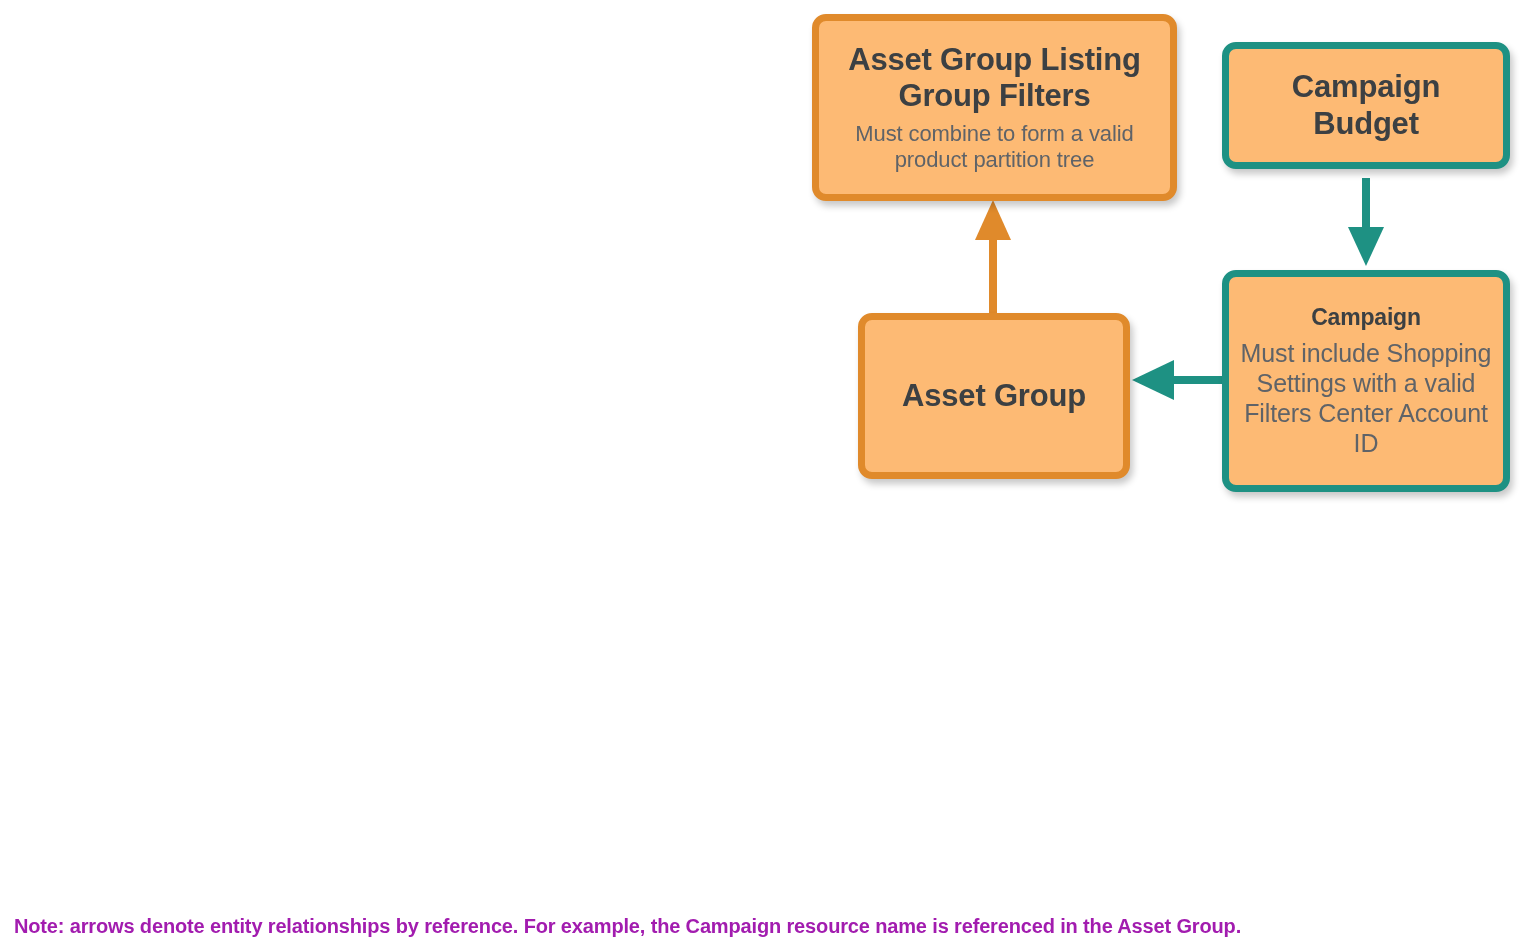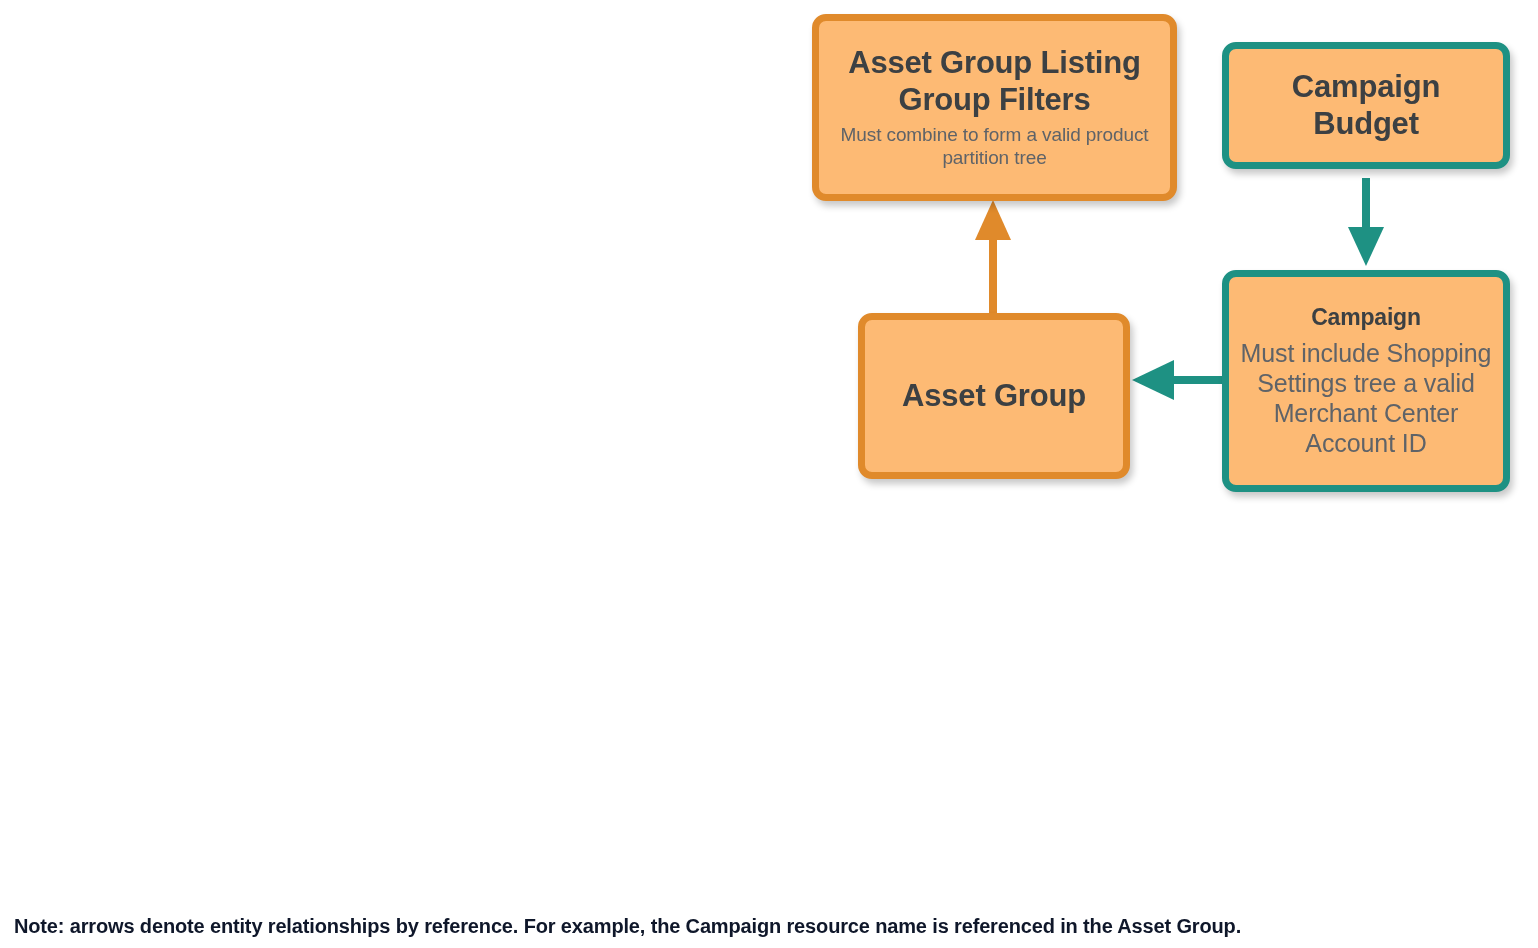--- a/index.html
+++ b/index.html
@@ -68,7 +68,7 @@
     width: 365px; height: 187px;
   }
   #node-asset-group-listing-group-filters .node-title { font-size: 31px; }
-  #node-asset-group-listing-group-filters .node-desc  { font-size: 19px; }
+  #node-asset-group-listing-group-filters .node-desc  { font-size: 22px; }
 
   #node-campaign-budget {
     left: 1222px; top: 42px;

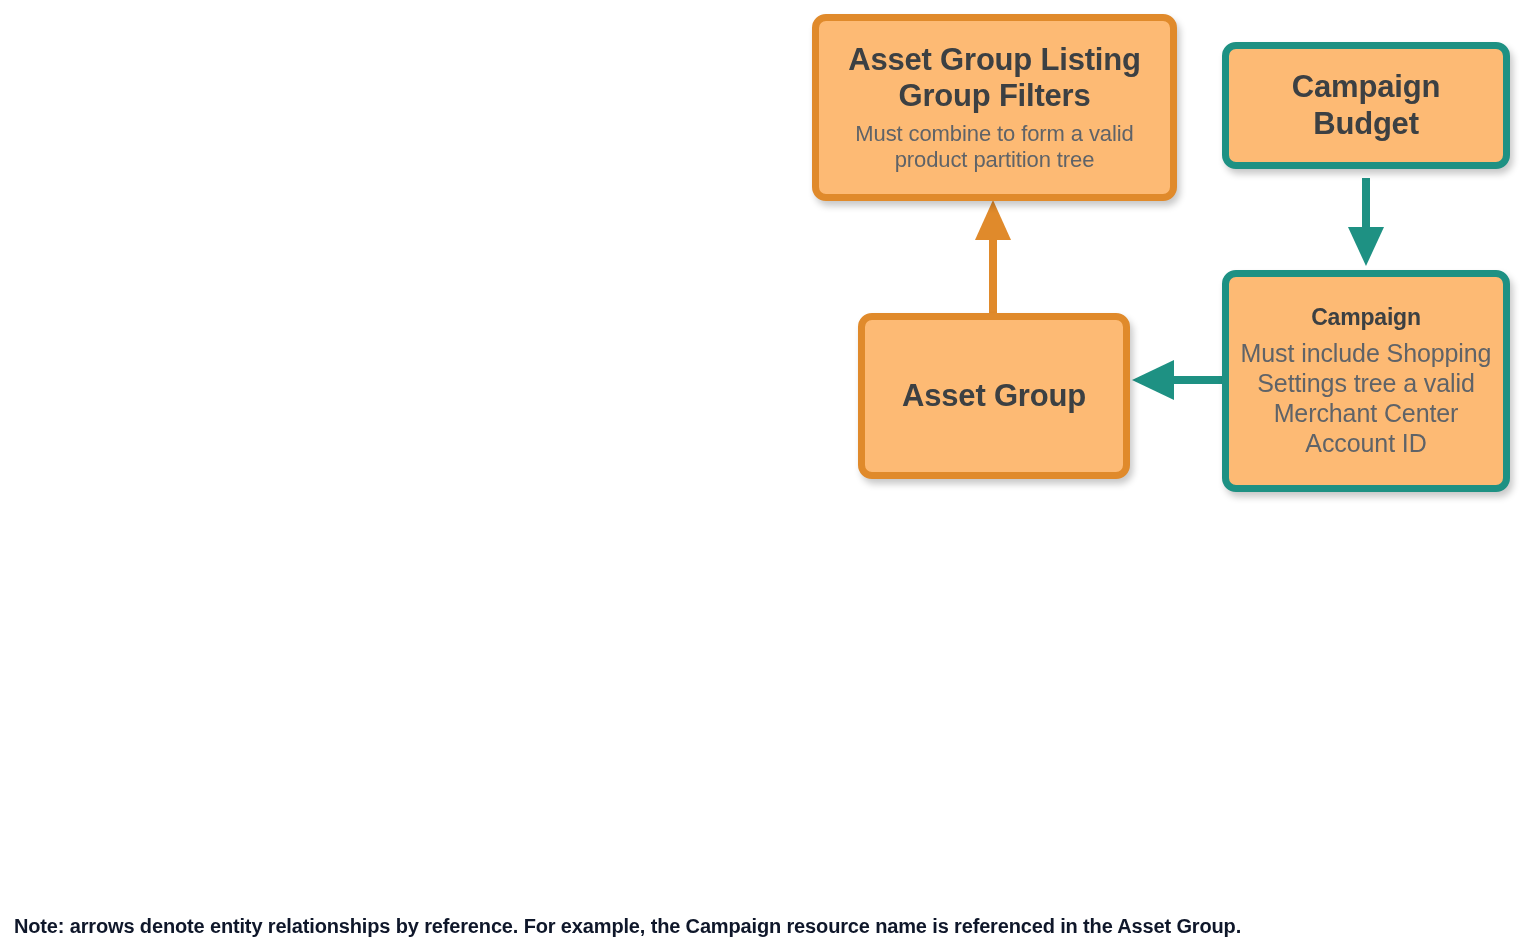--- a/index.html
+++ b/index.html
@@ -141,7 +141,7 @@
 
   <div class="node" id="node-campaign" style="border-color:#1e9183;">
     <div class="node-title">Campaign</div>
-    <div class="node-desc">Must include Shopping Settings tree a valid Merchant Center Account ID</div>
+    <div class="node-desc">Must include Shopping Settings with a valid Filters Center Account ID</div>
   </div>
 
   <div id="note-text">Note: arrows denote entity relationships by reference. For example, the Campaign resource name is referenced in the Asset Group.</div>

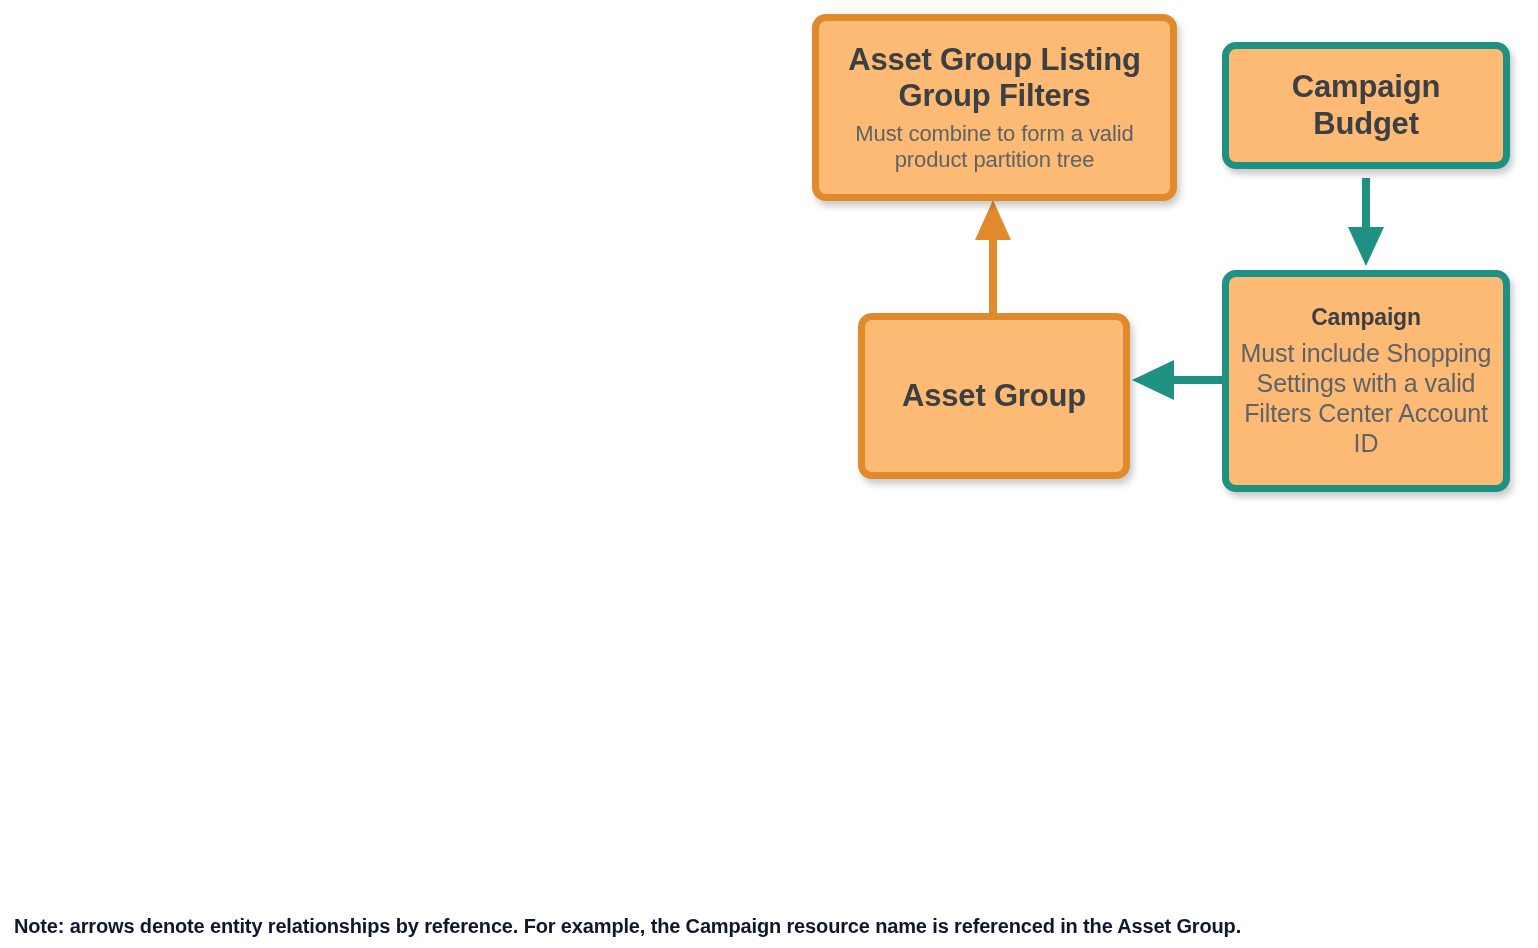--- a/index.html
+++ b/index.html
@@ -95,7 +95,7 @@
     top: 915px;
     font-size: 20px;
     font-weight: bold;
-    color: #0f172a;
+    color: #a21caf;
     letter-spacing: -0.15px;
     white-space: nowrap;
   }

